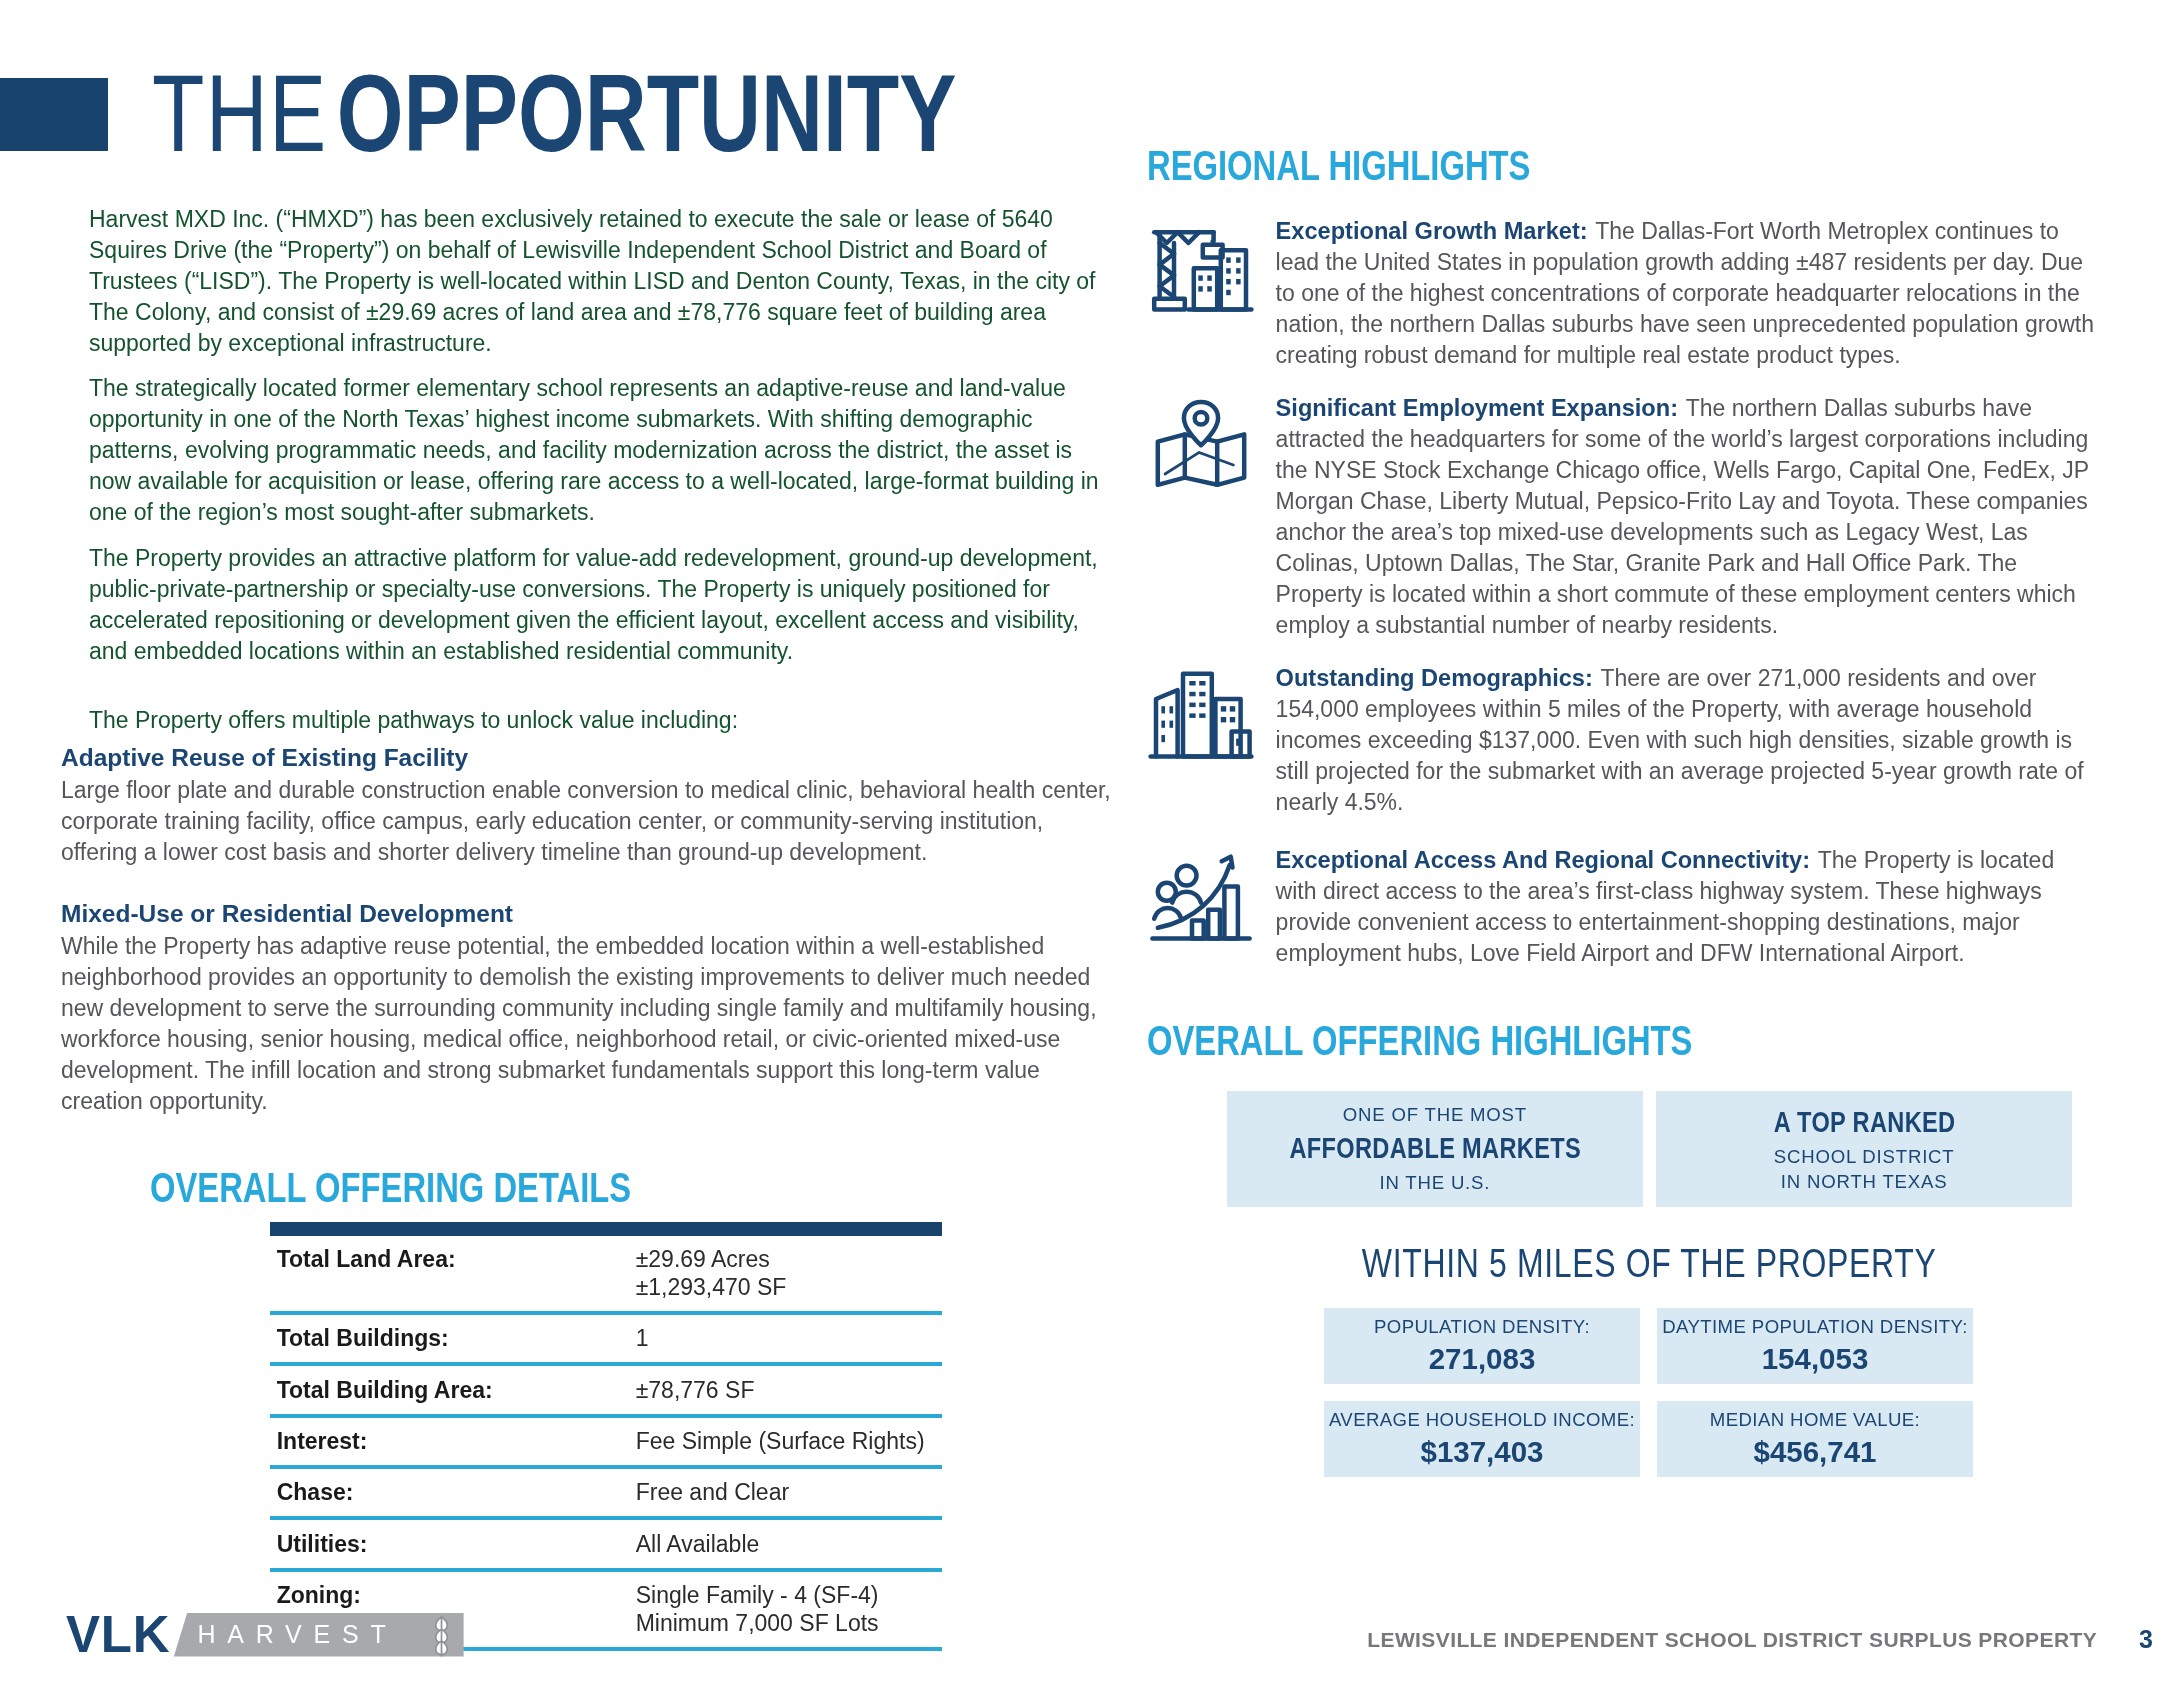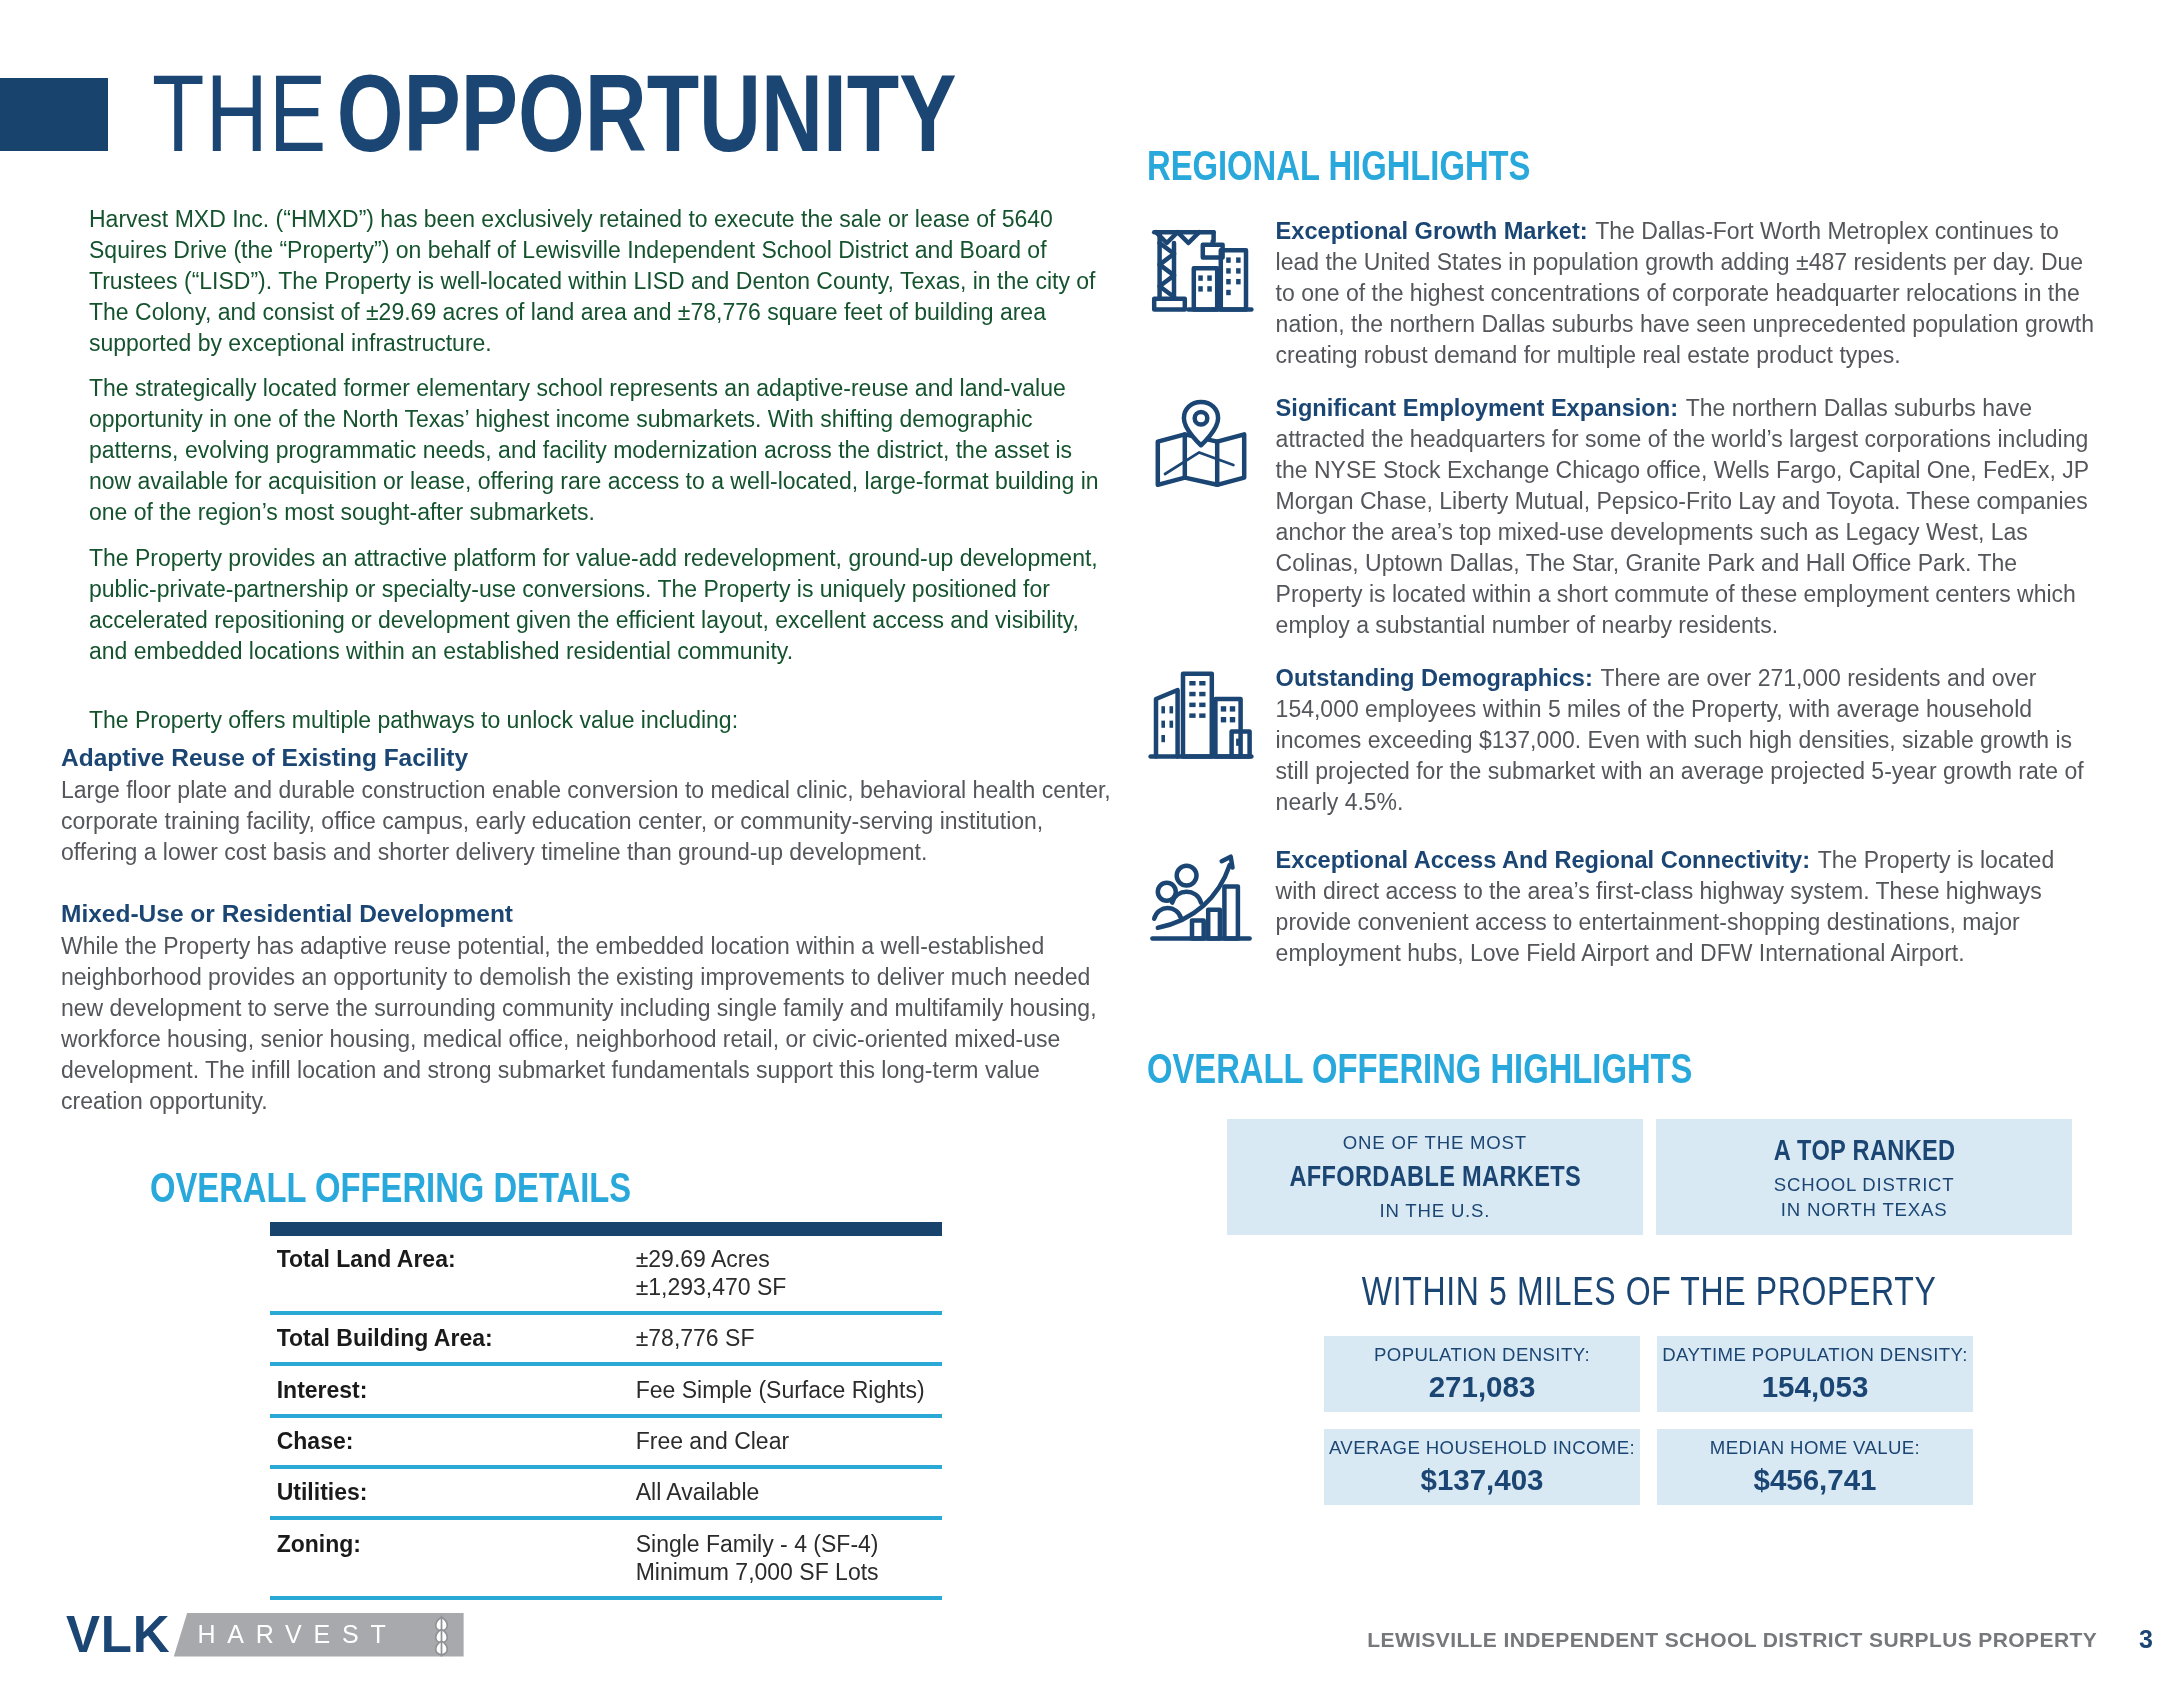--- a/index.html
+++ b/index.html
@@ -41,7 +41,7 @@
   .b-icon svg { width:108px; height:108px; display:block; }
   .b-body { flex:1; font-size:23px; line-height:31px; color:#54565B; }
   .b-title { font-weight:700; color:#1B4674; font-size:23.6px; margin-right:7.6px; }
-  .hl-h { margin-top:76px; }
+  .hl-h { margin-top:48px; }
   .hl-wrap { margin-left:80px; width:845px; }
   .boxes { display:flex; gap:13.5px; margin-top:27px; }
   .hl-box { width:416px; height:116px; background:#D9E9F3; display:flex; flex-direction:column; justify-content:center; align-items:center; text-align:center; }

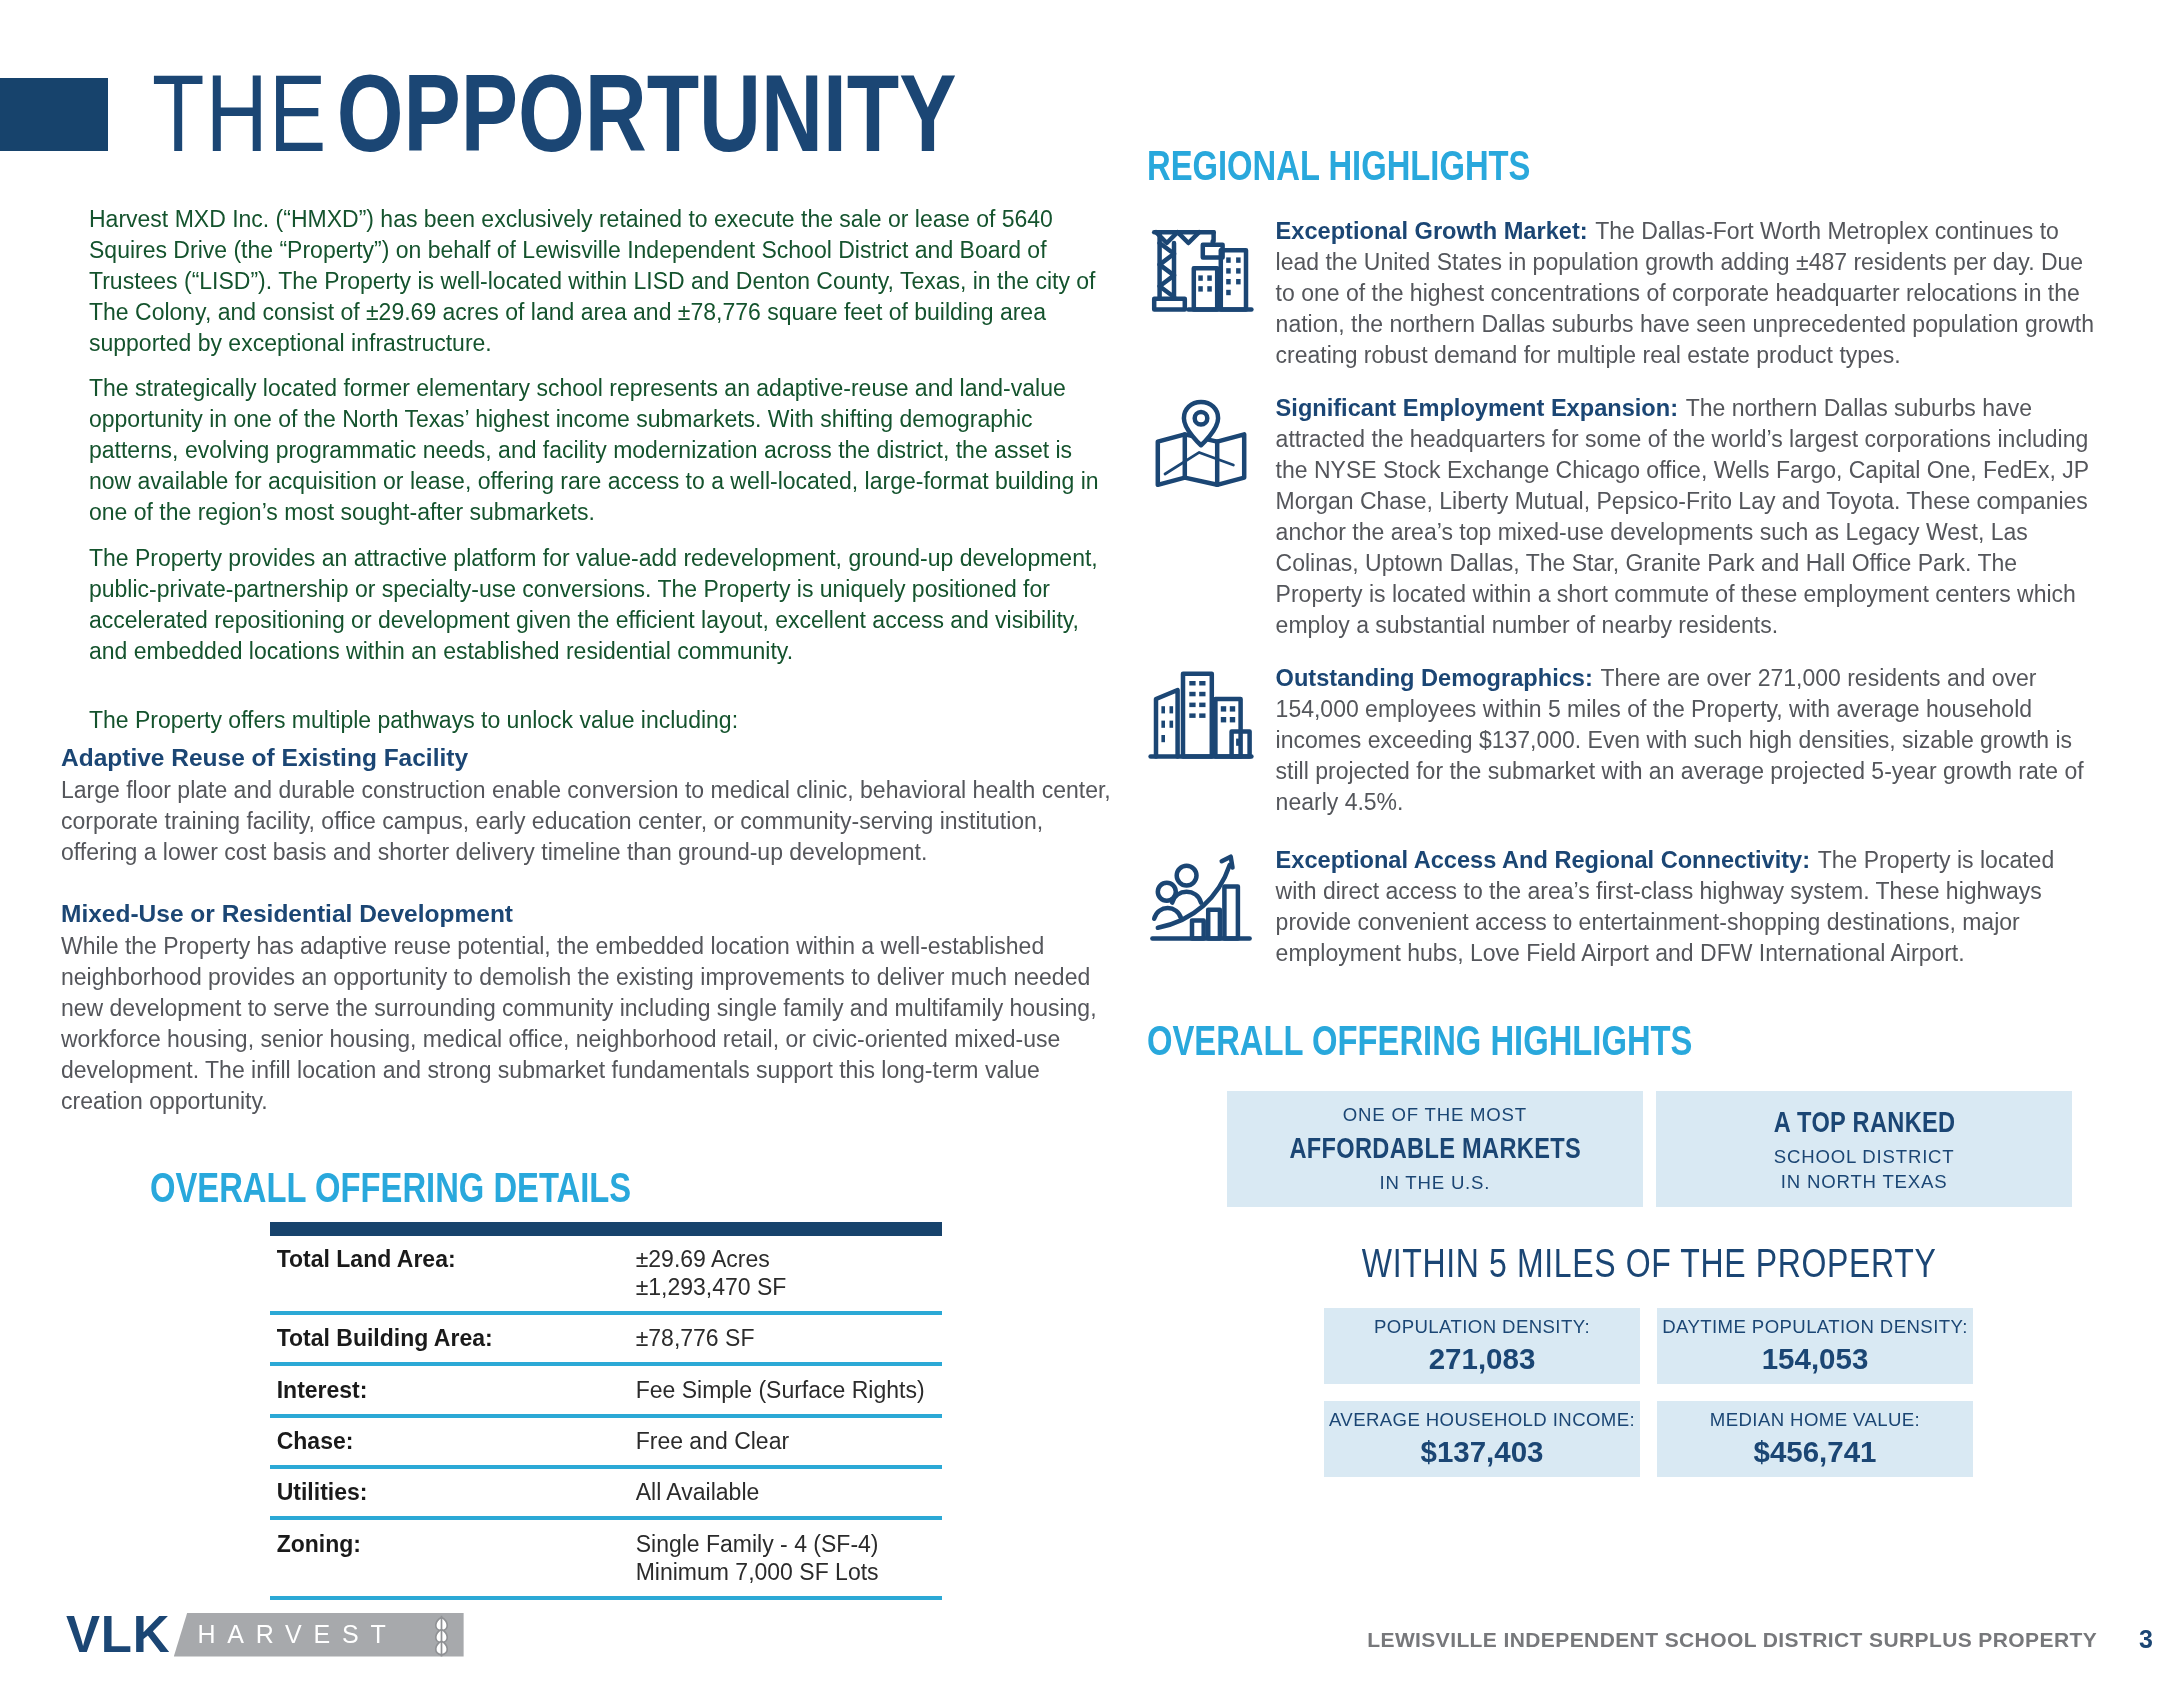--- a/index.html
+++ b/index.html
@@ -98,6 +98,10 @@
           <div class="tlabel">Total Land Area:</div>
           <div class="tvalue">±29.69 Acres
 ±1,293,470 SF</div>
+        </div>
+      <div class="trow">
+          <div class="tlabel">Total Buildings:</div>
+          <div class="tvalue">1</div>
         </div>
       <div class="trow">
           <div class="tlabel">Total Building Area:</div>

